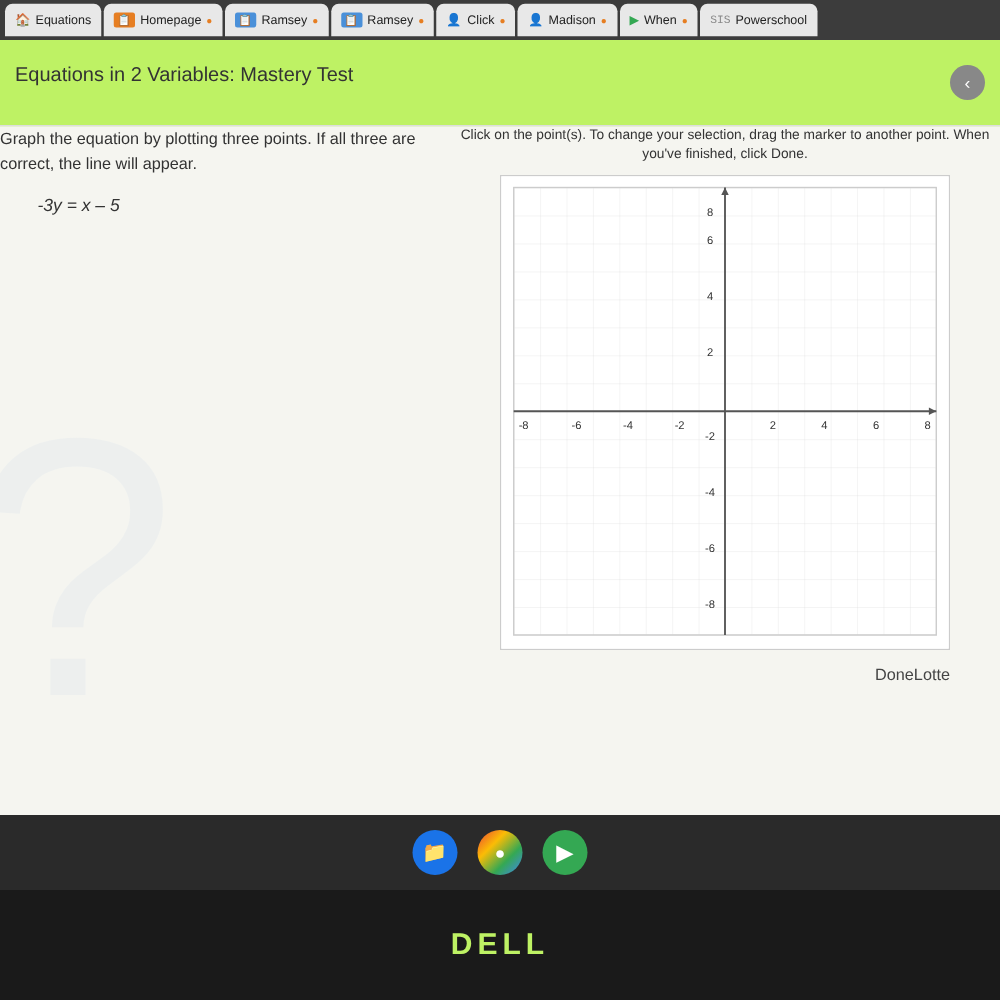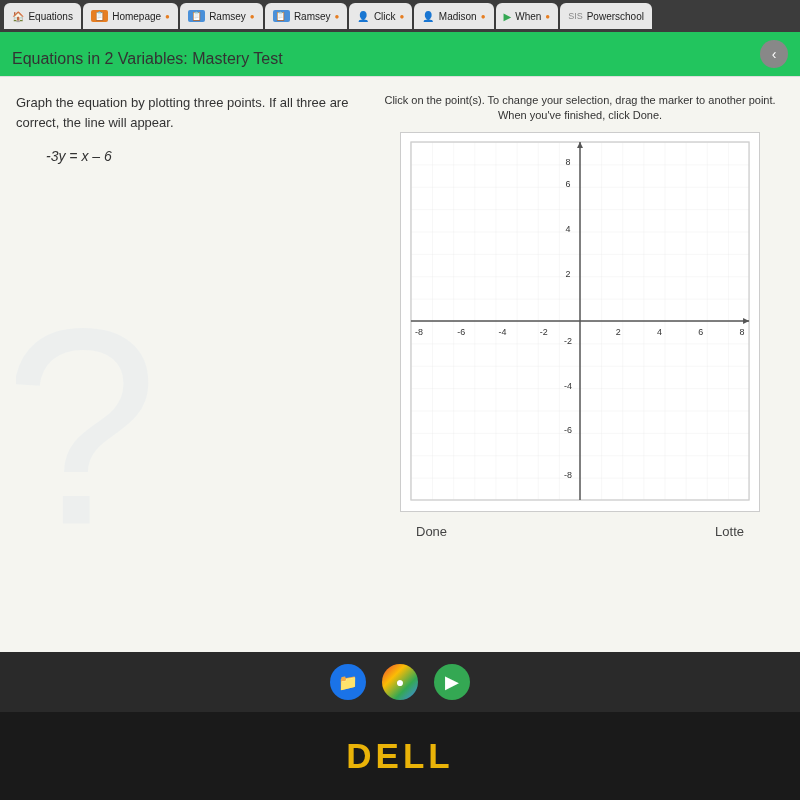--- a/index.html
+++ b/index.html
@@ -248,7 +248,7 @@
     <span style="color:#e67e22;font-size:8px;">●</span>
   </div>
   <div class="tab">
-    <span style="font-size:9px;color:#888;">SIS</span>
+    <span style="font-size:9px;color:#888;font-family:Liberation Mono, monospace;">SIS</span>
     <span>Powerschool</span>
   </div>
 </div>

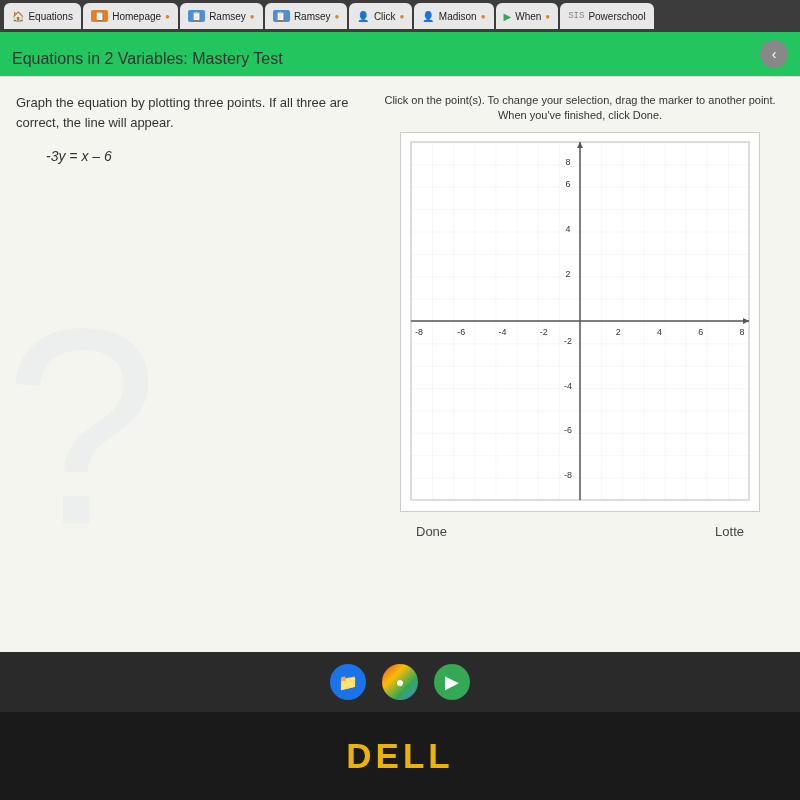--- a/index.html
+++ b/index.html
@@ -46,10 +46,10 @@
 
     
     #page-header {
-      background: #22c55e;
-      padding: 8px 12px;
-      display: flex;
-      align-items: flex-end;
+      background: #bef264;
+      padding: 20px 12px;
+      display: flex;
+      align-items: flex-start;
       justify-content: space-between;
       border-bottom: 1px solid #ddd;
     }

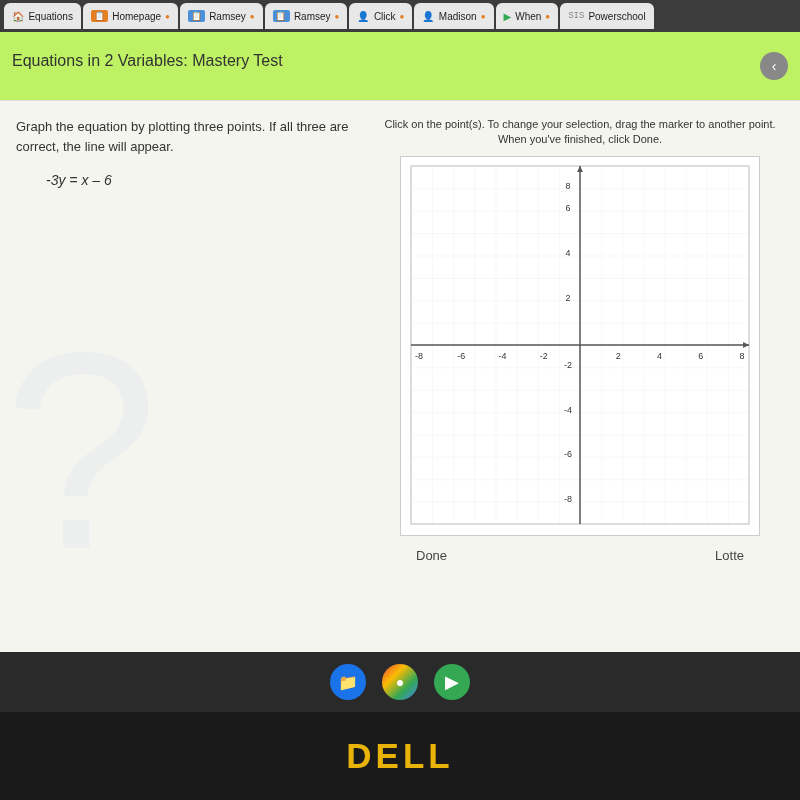--- a/index.html
+++ b/index.html
@@ -77,7 +77,6 @@
     
     #main-content {
       display: flex;
-      padding: 16px;
       gap: 20px;
       position: relative;
       height: 570px;

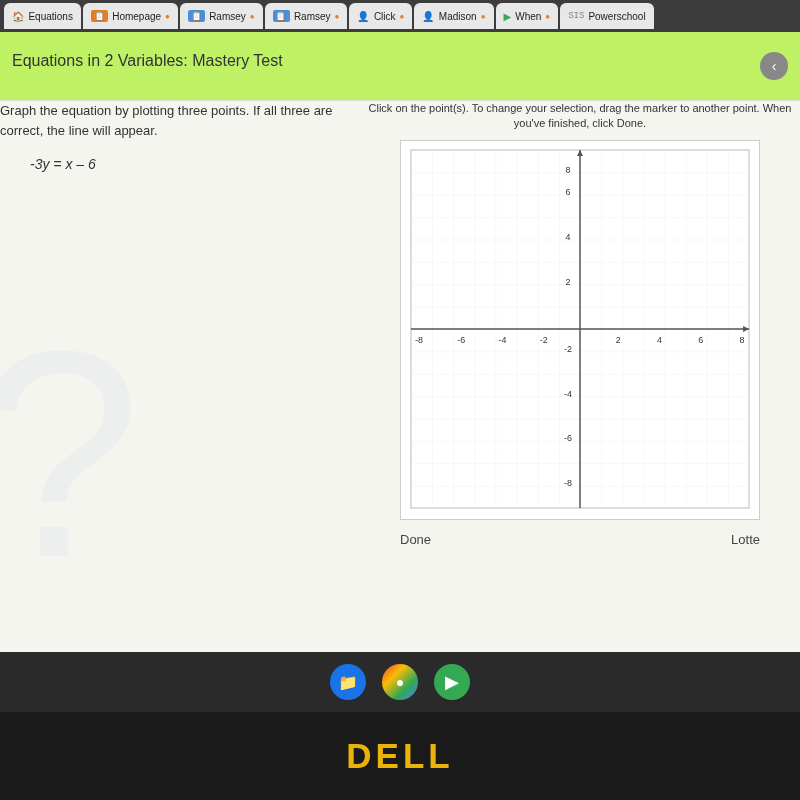--- a/index.html
+++ b/index.html
@@ -269,7 +269,7 @@
 
       <div id="left-content">
         <p id="instruction-text">Graph the equation by plotting three points. If all three are correct, the line will appear.</p>
-        <p id="equation-display">-3y = x – 6</p>
+        <p id="equation-display">-3y = x – 5</p>
       </div>
     </div>
 

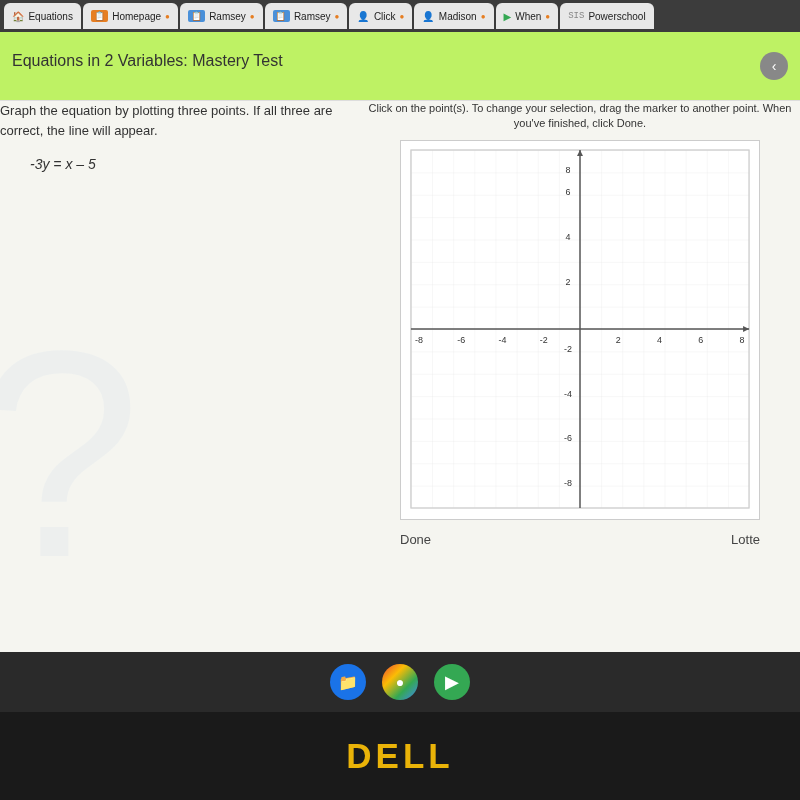--- a/index.html
+++ b/index.html
@@ -151,7 +151,7 @@
     
     #graph-buttons {
       display: flex;
-      justify-content: space-between;
+      justify-content: flex-end;
       padding: 8px 40px;
       margin-top: 4px;
     }

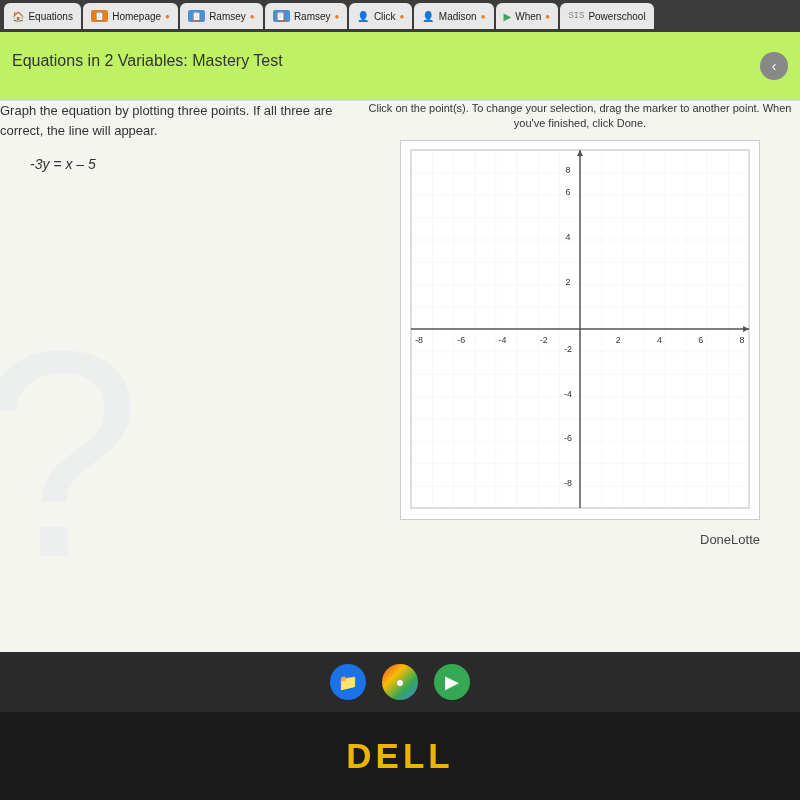--- a/index.html
+++ b/index.html
@@ -194,8 +194,8 @@
     }
 
     #dell-text {
-      color: #eab308;
-      font-size: 35px;
+      color: #bef264;
+      font-size: 24px;
       font-weight: bold;
       letter-spacing: 4px;
       text-align: right;

